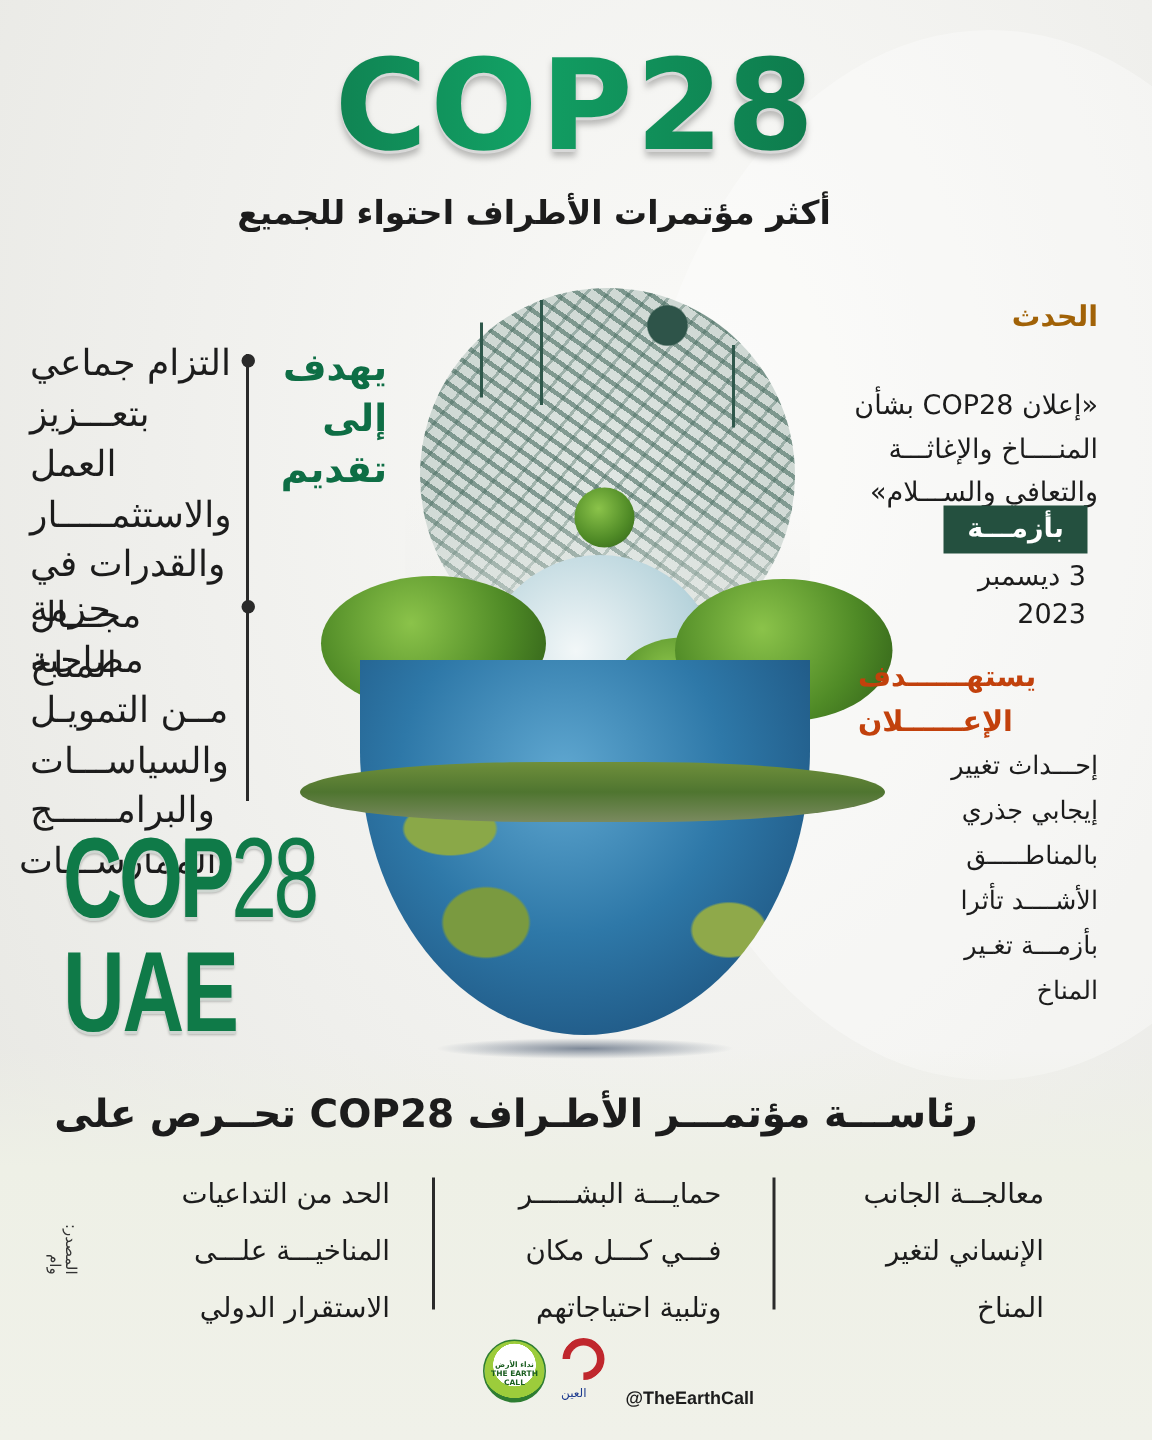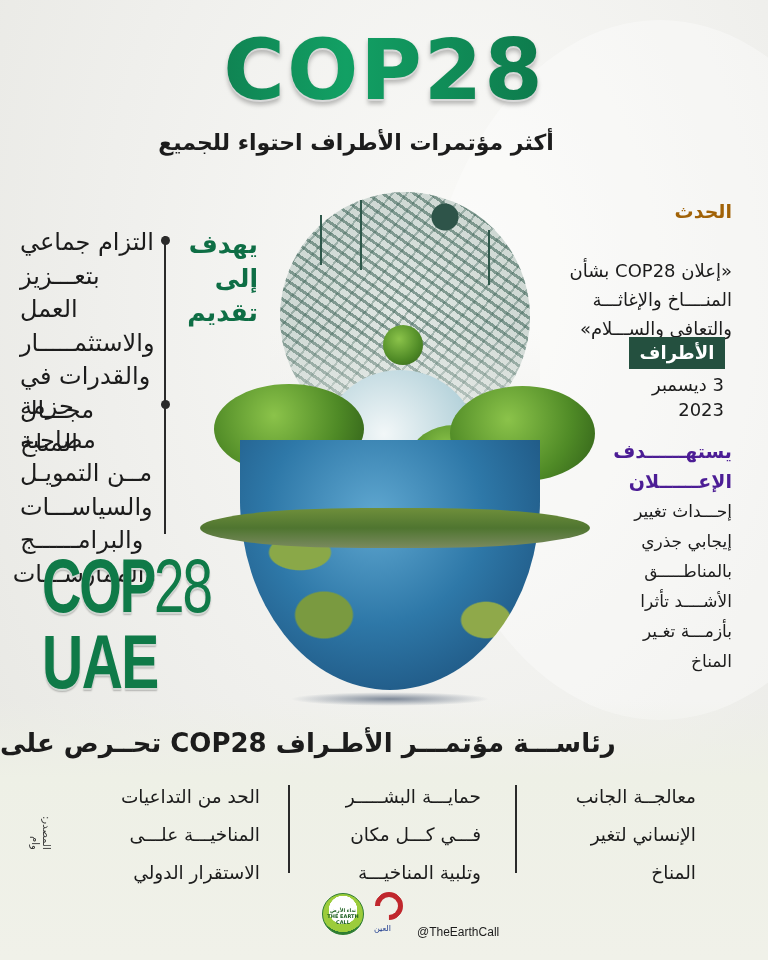--- a/index.html
+++ b/index.html
@@ -223,7 +223,7 @@
   <div>والتعافي والســـلام»</div>
 </div>
 
-<div class="launch-box">الأطراف</div>
+<div class="launch-box">بأزمـــة</div>
 <div class="launch-date">3 ديسمبر</div>
 <div class="launch-year">2023</div>
 

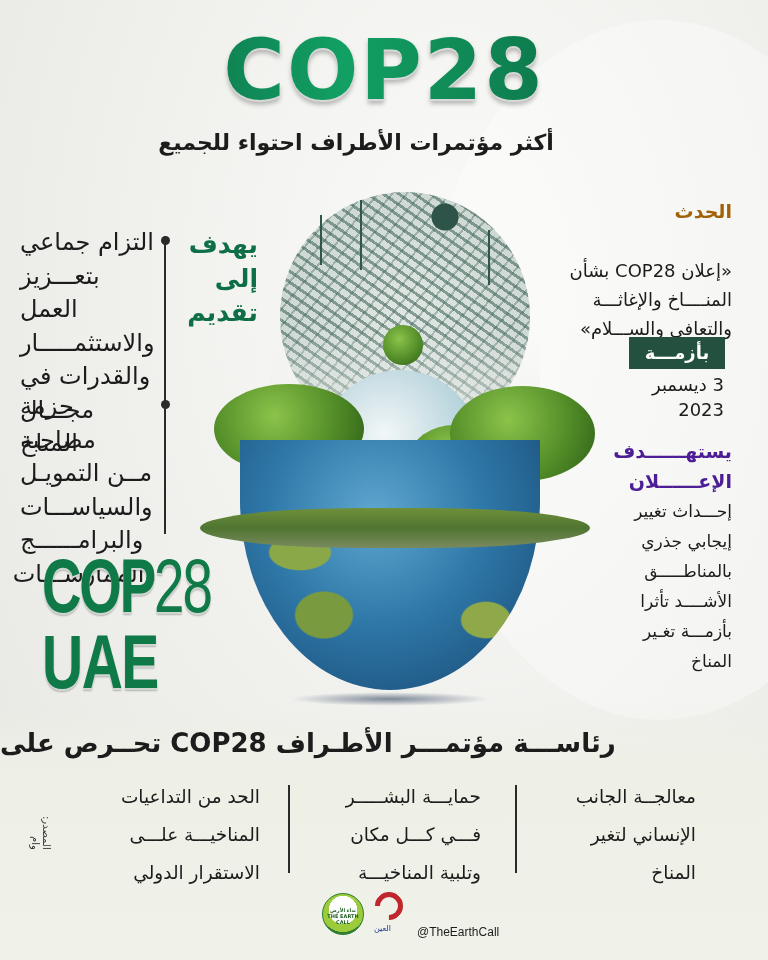--- a/index.html
+++ b/index.html
@@ -78,8 +78,8 @@
     position: absolute; right: 44px; top: 397px; font-size: 18px; line-height: 25px;
   }
   .target-heading {
-    position: absolute; right: 36px; top: 436px; width: 160px; direction: rtl; text-align: right;
-    color: #4c1d95; font-weight: bold; font-size: 19px; line-height: 30px;
+    position: absolute; right: 36px; top: 436px; width: 160px; direction: rtl; text-align: left;
+    color: #c2410c; font-weight: bold; font-size: 19px; line-height: 30px;
   }
   .target-text {
     position: absolute; right: 36px; top: 496px; width: 150px; direction: rtl; text-align: right;

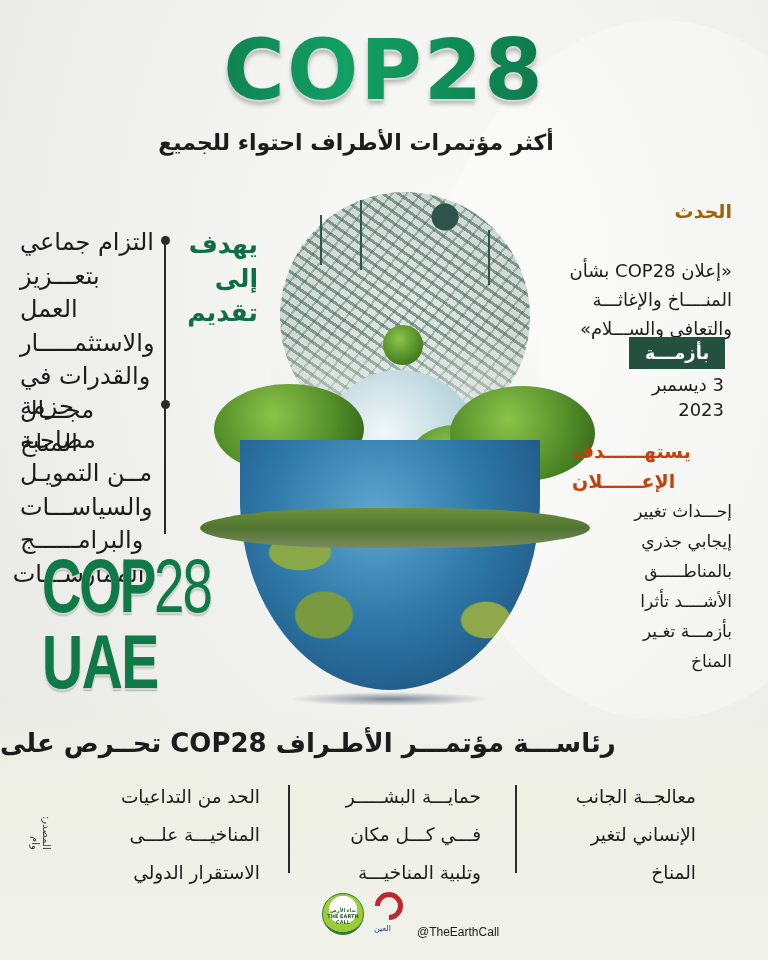--- a/index.html
+++ b/index.html
@@ -129,7 +129,7 @@
   }
   
   .bottom-heading {
-    position: absolute; left: 0; top: 728px; width: 688px; text-align: left; direction: rtl;
+    position: absolute; left: 0; top: 728px; width: 688px; text-align: center; direction: rtl;
     font-weight: bold; font-size: 26px; color: #1c1c1c;
   }
   .col {

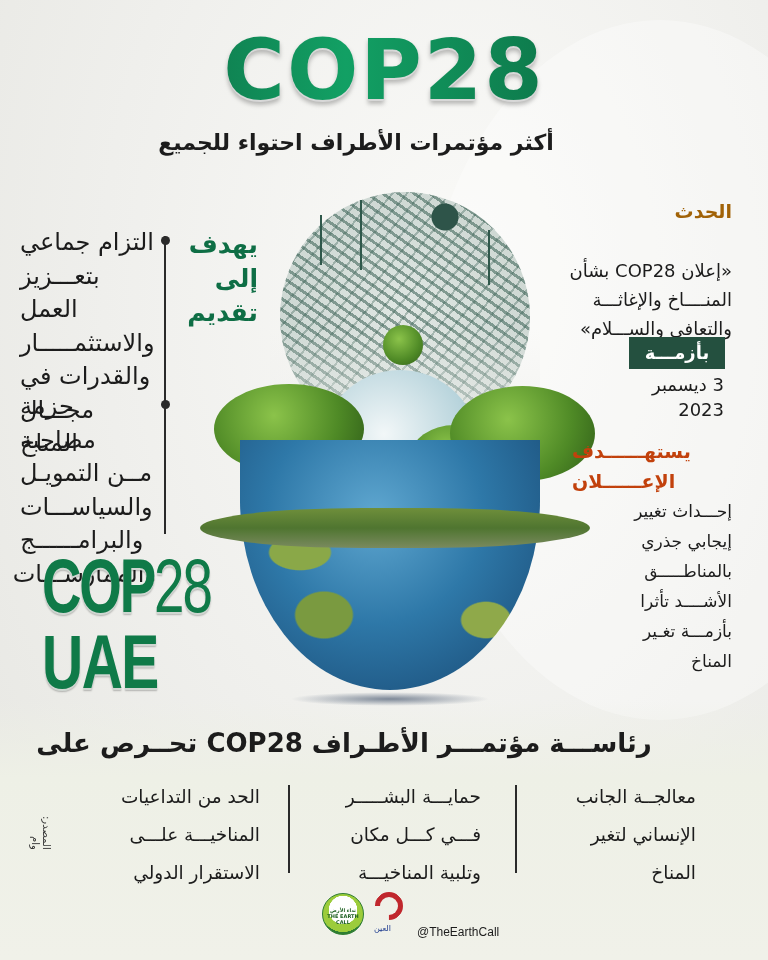--- a/index.html
+++ b/index.html
@@ -251,7 +251,7 @@
 <div class="col" style="right:287px">
   <div>حمايـــة البشـــــر</div>
   <div>فـــي كـــل مكان</div>
-  <div>وتلبية المناخيـــة</div>
+  <div>وتلبية احتياجاتهم</div>
 </div>
 <div class="col-divider" style="left:288px"></div>
 <div class="col" style="right:508px">

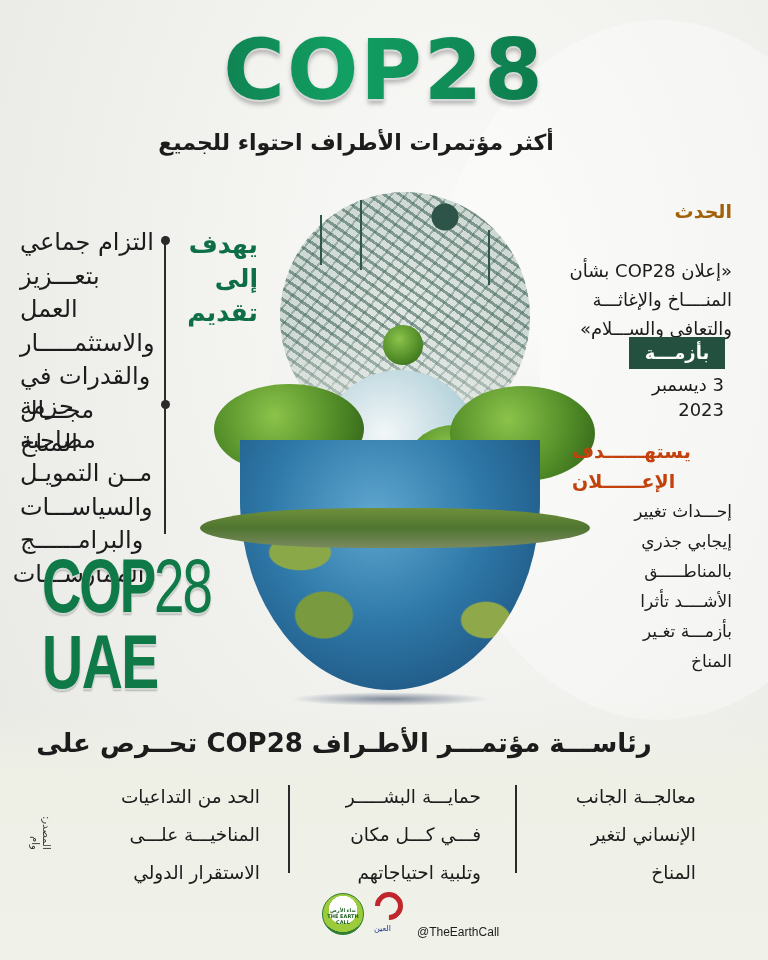--- a/index.html
+++ b/index.html
@@ -152,7 +152,7 @@
     border: 5px solid #c0272d; border-bottom-color: transparent; transform: rotate(45deg);
   }
   .logo-alain-text { position:absolute; left: 374px; top: 924px; font-size: 8px; font-weight: normal; color:#1d3b8f; direction: rtl; }
-  .handle { position: absolute; left: 417px; top: 925px; font-family: "Liberation Sans", sans-serif; font-weight: normal; font-size: 12px; color: #1c1c1c; }
+  .handle { position: absolute; left: 417px; top: 925px; font-family: "Liberation Sans", sans-serif; font-weight: bold; font-size: 12px; color: #1c1c1c; }
 </style>
 </head>
 <body>

